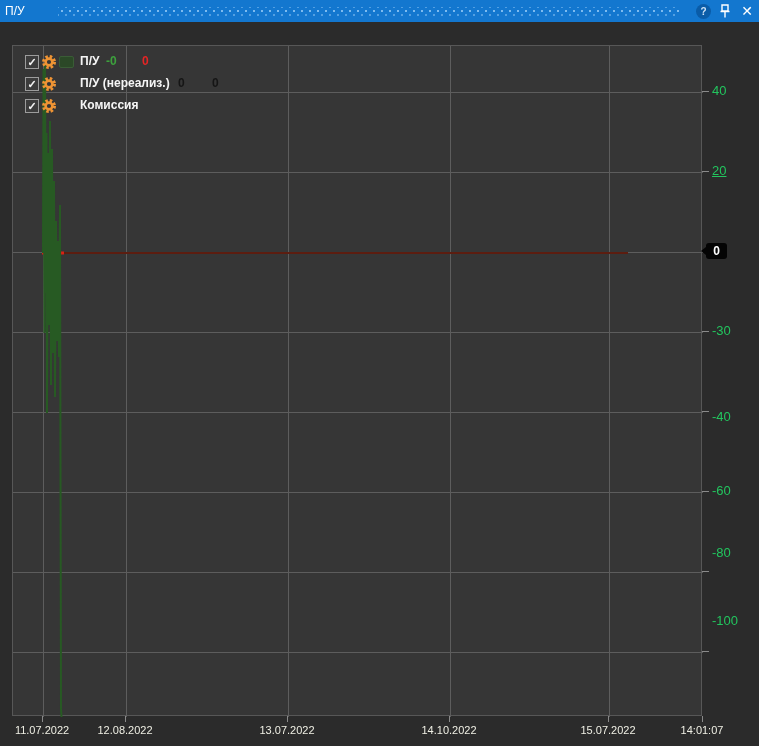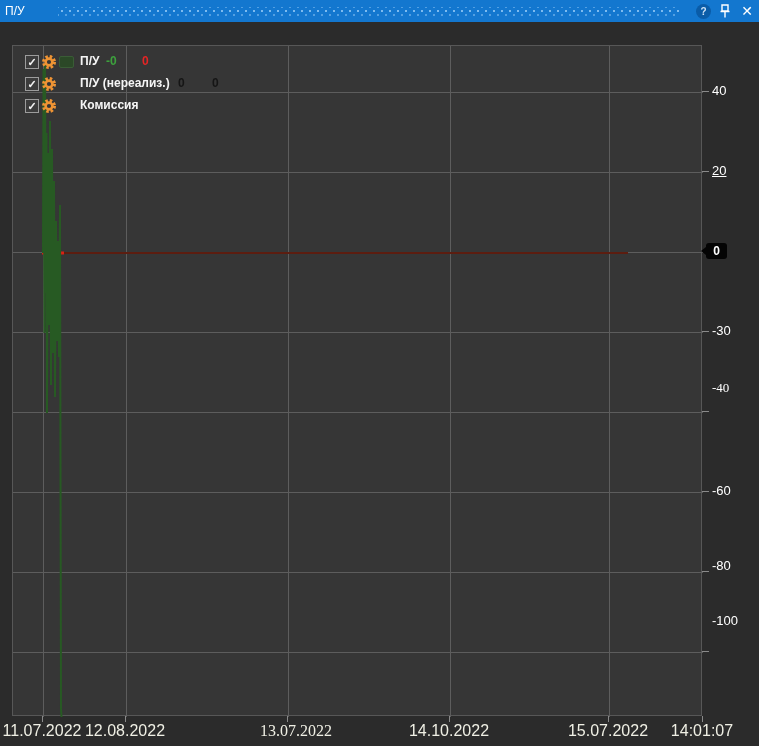--- a/index.html
+++ b/index.html
@@ -55,7 +55,7 @@
   
   .y-tick { position:absolute; width:7px; height:1px; background:#8a8a8a; }
   .y-label {
-    position:absolute; color:#ffffff; font-size:13px; line-height:16px;
+    position:absolute; color:#22c55e; font-size:13px; line-height:16px;
     white-space:nowrap;
   }
   .x-tick { position:absolute; width:1px; height:6px; background:#8a8a8a; }

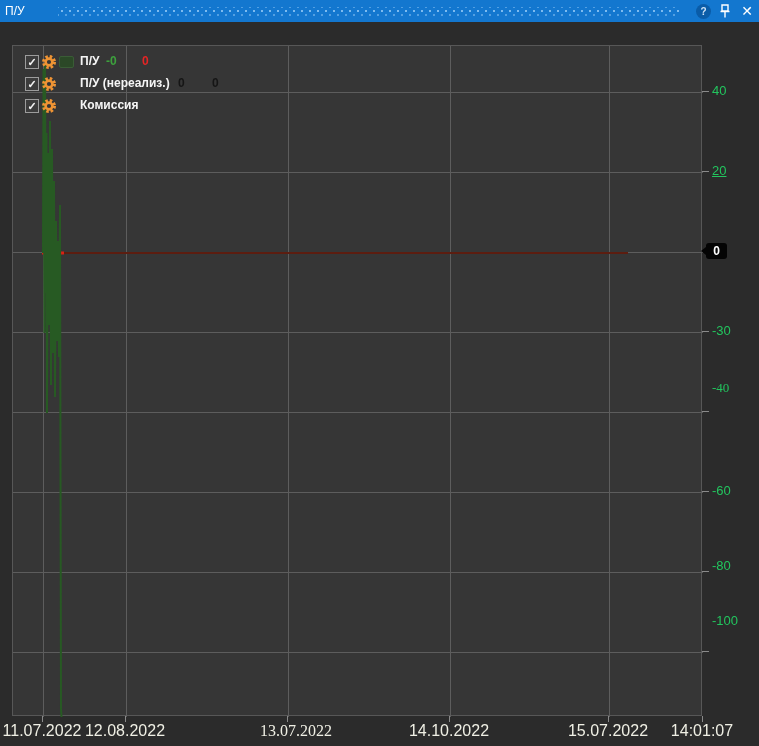--- a/index.html
+++ b/index.html
@@ -149,7 +149,7 @@
     <div class="y-tick" style="left: 702px; top: 331px;"></div>
     <div class="y-label" style="left: 712px; top: 323px;">-30</div>
     <div class="y-tick" style="left: 702px; top: 411px;"></div>
-    <div class="y-label" style="left: 712px; top: 380px; font-family: Liberation Serif, serif;">-40</div>
+    <div class="y-label" style="left: 712px; top: 409px;">-40</div>
     <div class="y-tick" style="left: 702px; top: 491px;"></div>
     <div class="y-label" style="left: 712px; top: 483px;">-60</div>
     <div class="y-tick" style="left: 702px; top: 571px;"></div>

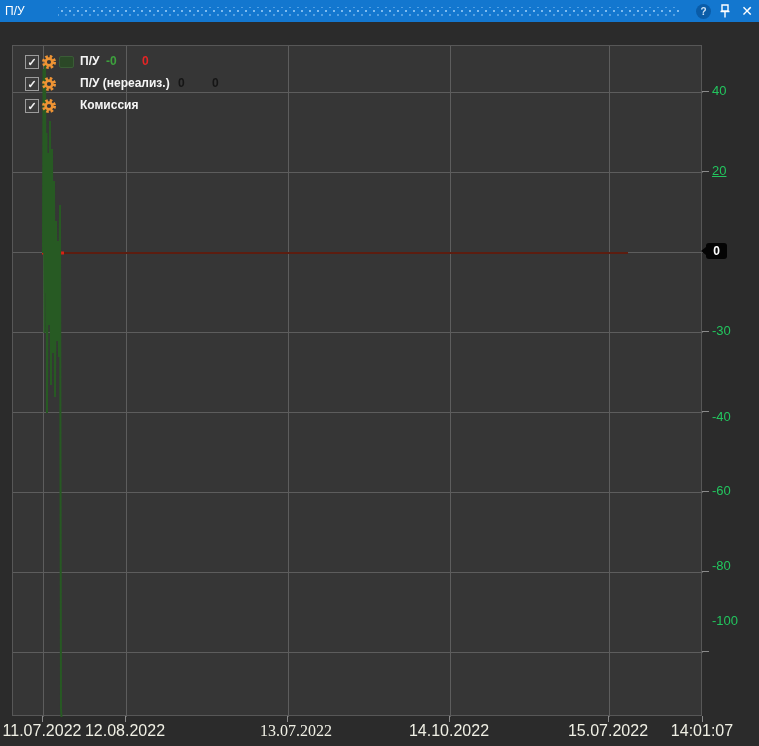--- a/index.html
+++ b/index.html
@@ -153,7 +153,7 @@
     <div class="y-tick" style="left: 702px; top: 491px;"></div>
     <div class="y-label" style="left: 712px; top: 483px;">-60</div>
     <div class="y-tick" style="left: 702px; top: 571px;"></div>
-    <div class="y-label" style="left: 712px; top: 558px; text-align: right;">-80</div>
+    <div class="y-label" style="left: 712px; top: 545px; text-align: right;">-80</div>
     <div class="y-tick" style="left: 702px; top: 651px;"></div>
     <div class="y-label" style="left: 712px; top: 613px;">-100</div>
     <div class="x-tick" style="left: 42px; top: 716px;"></div>

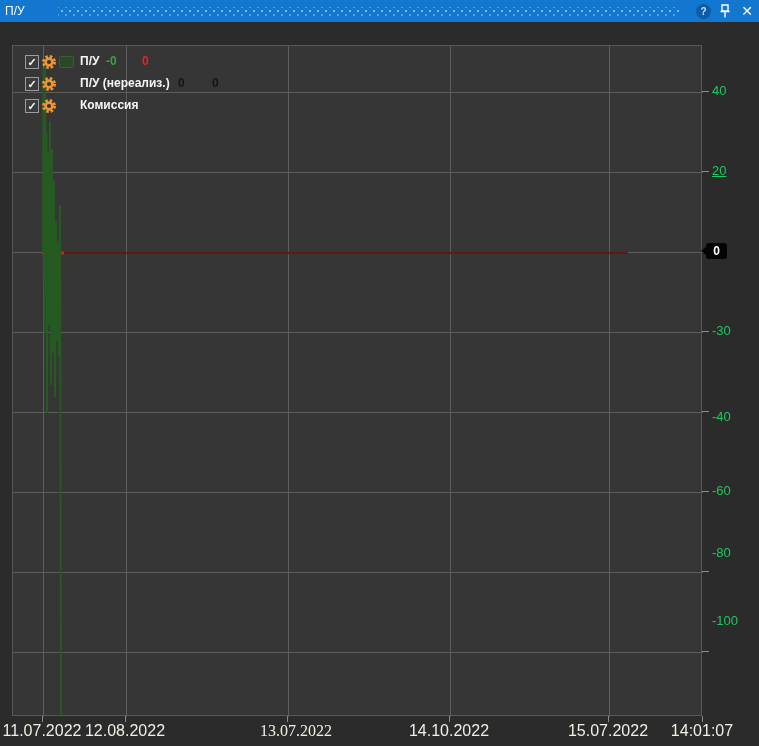--- a/index.html
+++ b/index.html
@@ -60,7 +60,7 @@
   }
   .x-tick { position:absolute; width:1px; height:6px; background:#8a8a8a; }
   .x-label {
-    position:absolute; color:#efefe4; font-size:16px; line-height:15px;
+    position:absolute; color:#efefe4; font-size:11px; line-height:15px;
     transform:translateX(-50%); white-space:nowrap;
   }
   .zero-badge {

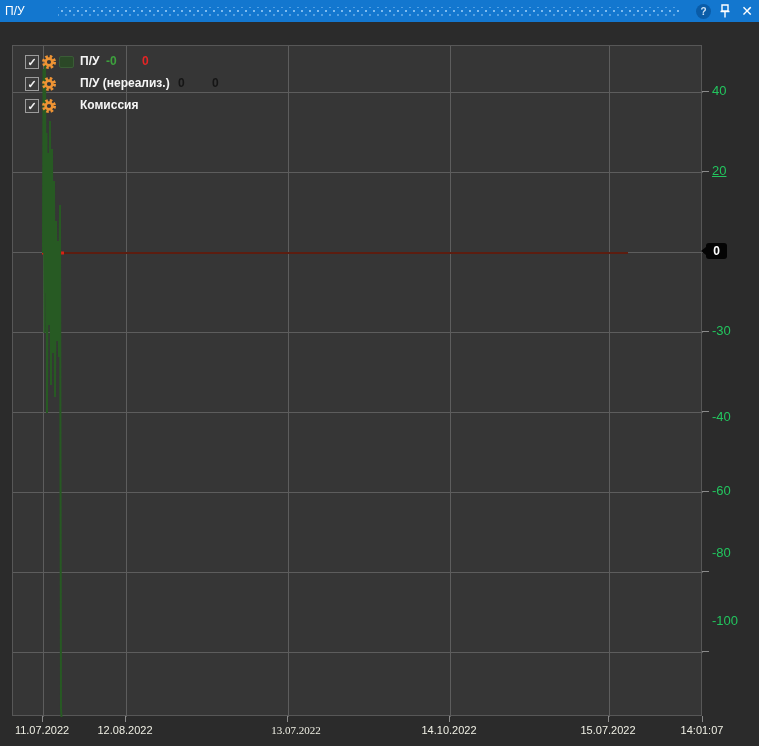--- a/index.html
+++ b/index.html
@@ -161,7 +161,7 @@
     <div class="x-tick" style="left: 125px; top: 716px;"></div>
     <div class="x-label" style="left: 125px; top: 723px;">12.08.2022</div>
     <div class="x-tick" style="left: 287px; top: 716px;"></div>
-    <div class="x-label" style="left: 296px; top: 723px; font-family: Liberation Serif, serif;">13.07.2022</div>
+    <div class="x-label" style="left: 287px; top: 723px;">13.07.2022</div>
     <div class="x-tick" style="left: 449px; top: 716px;"></div>
     <div class="x-label" style="left: 449px; top: 723px;">14.10.2022</div>
     <div class="x-tick" style="left: 608px; top: 716px;"></div>

